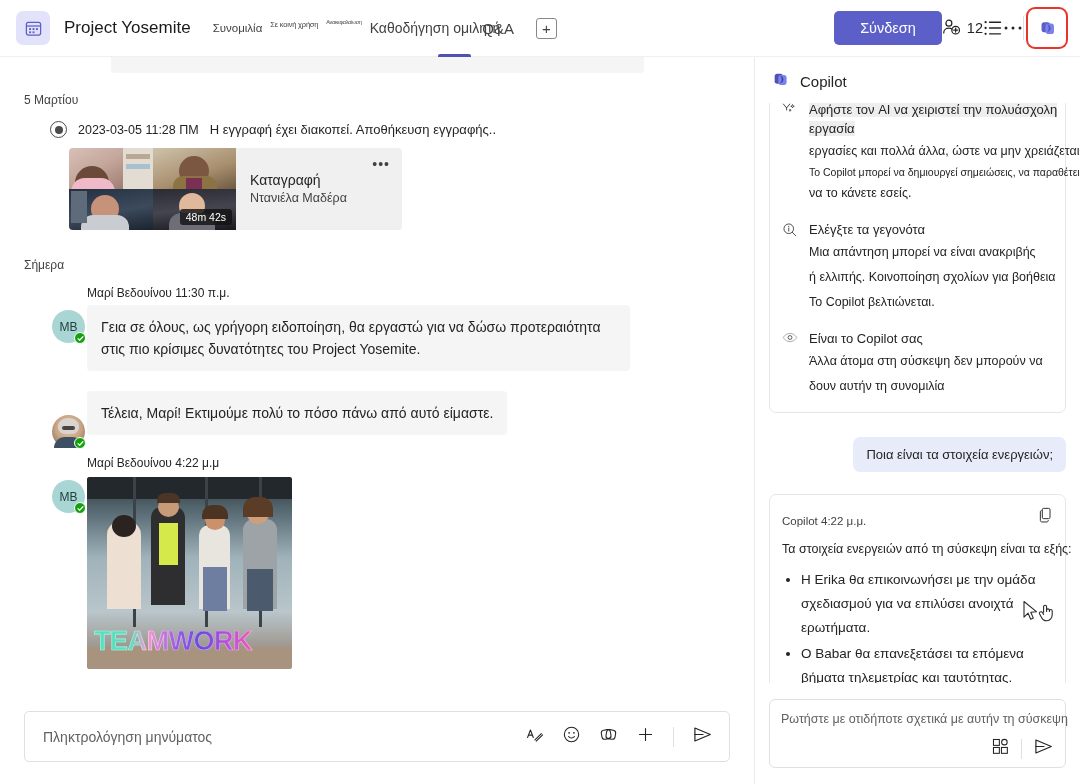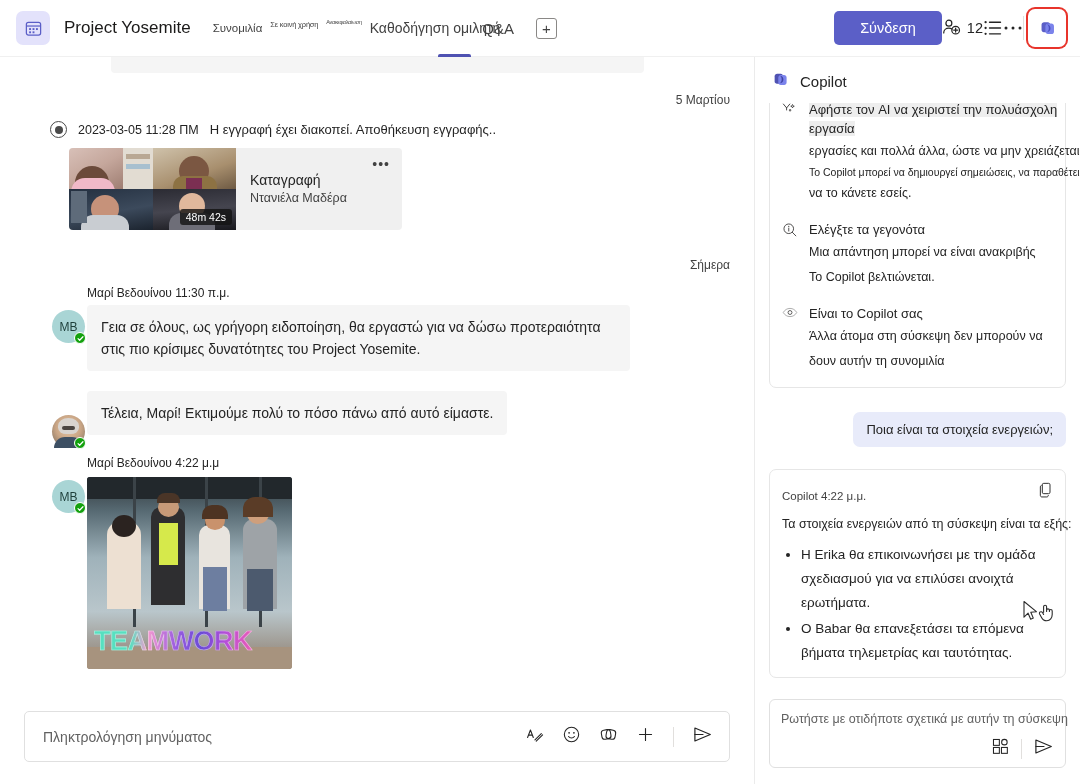--- a/index.html
+++ b/index.html
@@ -80,7 +80,7 @@
     margin: 0 auto; width: 533px; height: 16px;
     background: #f5f5f5; border-radius: 0 0 4px 4px;
   }
-  .day-sep { text-align: right; font-size: 12px; color: #424242; margin: 20px 0 14px; }
+  .day-sep { text-align: left; font-size: 12px; color: #424242; margin: 20px 0 14px; }
 
   .sysrow { display: flex; align-items: center; gap: 11px; margin: 0 0 10px 26px; }
   .rec-dot {

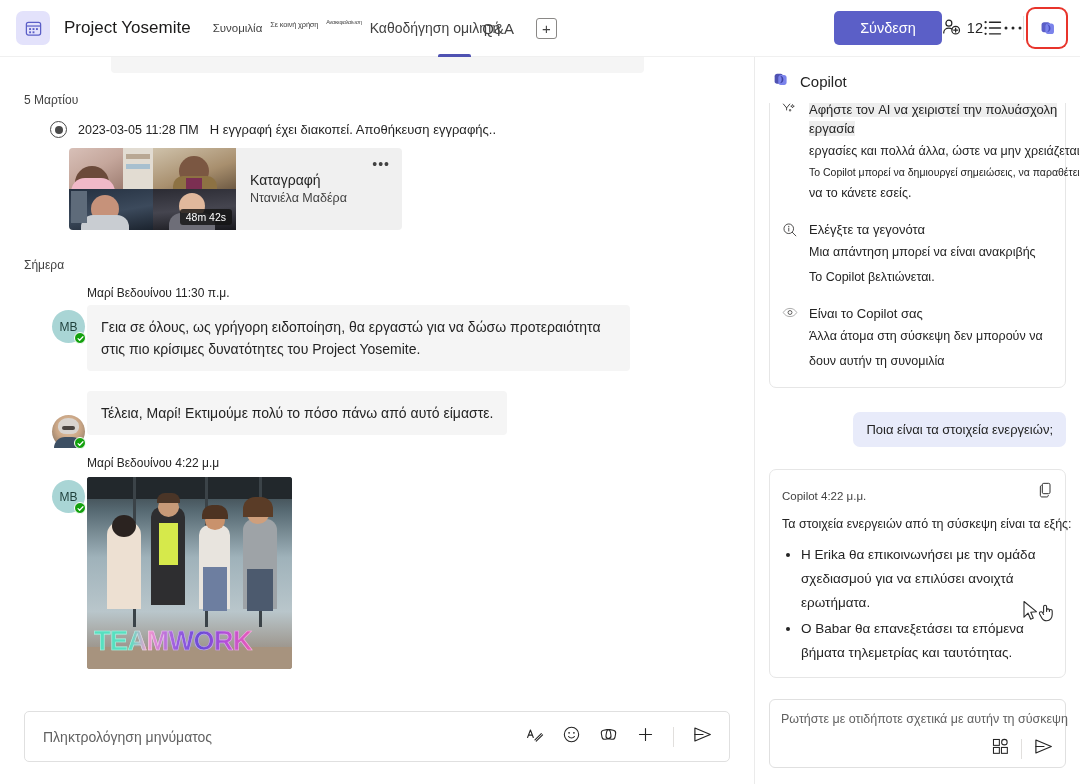--- a/index.html
+++ b/index.html
@@ -455,6 +455,7 @@
             <div>
               <div class="cp-ttl">Ελέγξτε τα γεγονότα</div>
               <div class="cp-sub">Μια απάντηση μπορεί να είναι ανακριβής</div>
+              <div class="cp-sub">ή ελλιπής. Κοινοποίηση σχολίων για βοήθεια</div>
               <div class="cp-sub">Το Copilot βελτιώνεται.</div>
             </div>
           </div>

